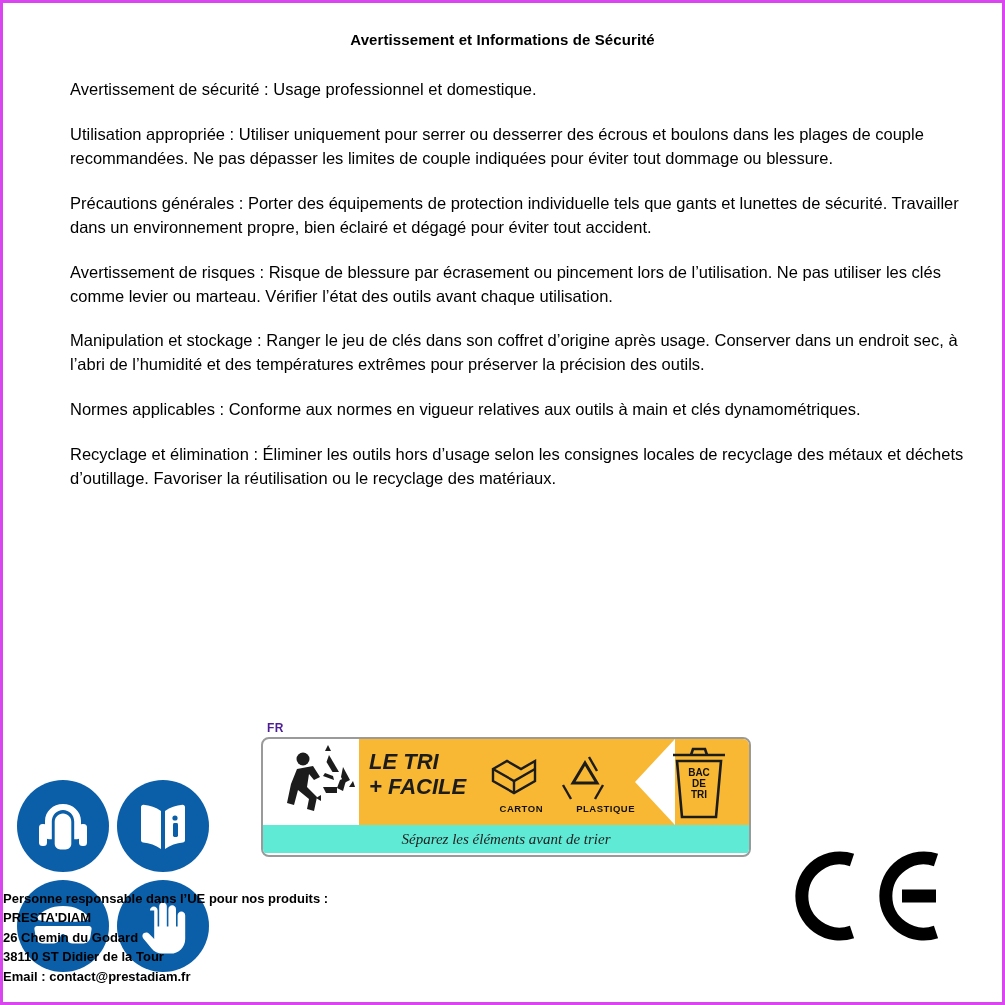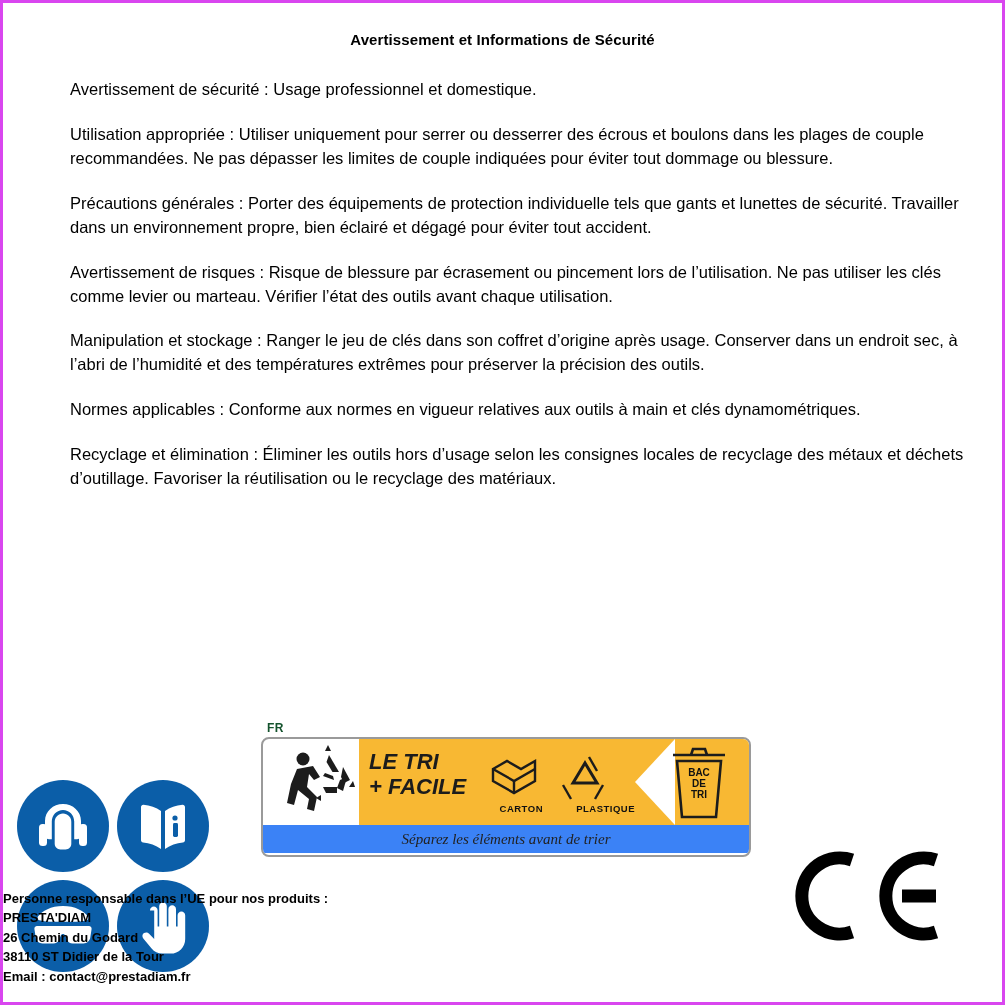--- a/index.html
+++ b/index.html
@@ -75,7 +75,7 @@
     top: 0;
     font-size: 12px;
     font-weight: bold;
-    color: #14532d;
+    color: #4c1d95;
     letter-spacing: 0.5px;
   }
   #triman-box {

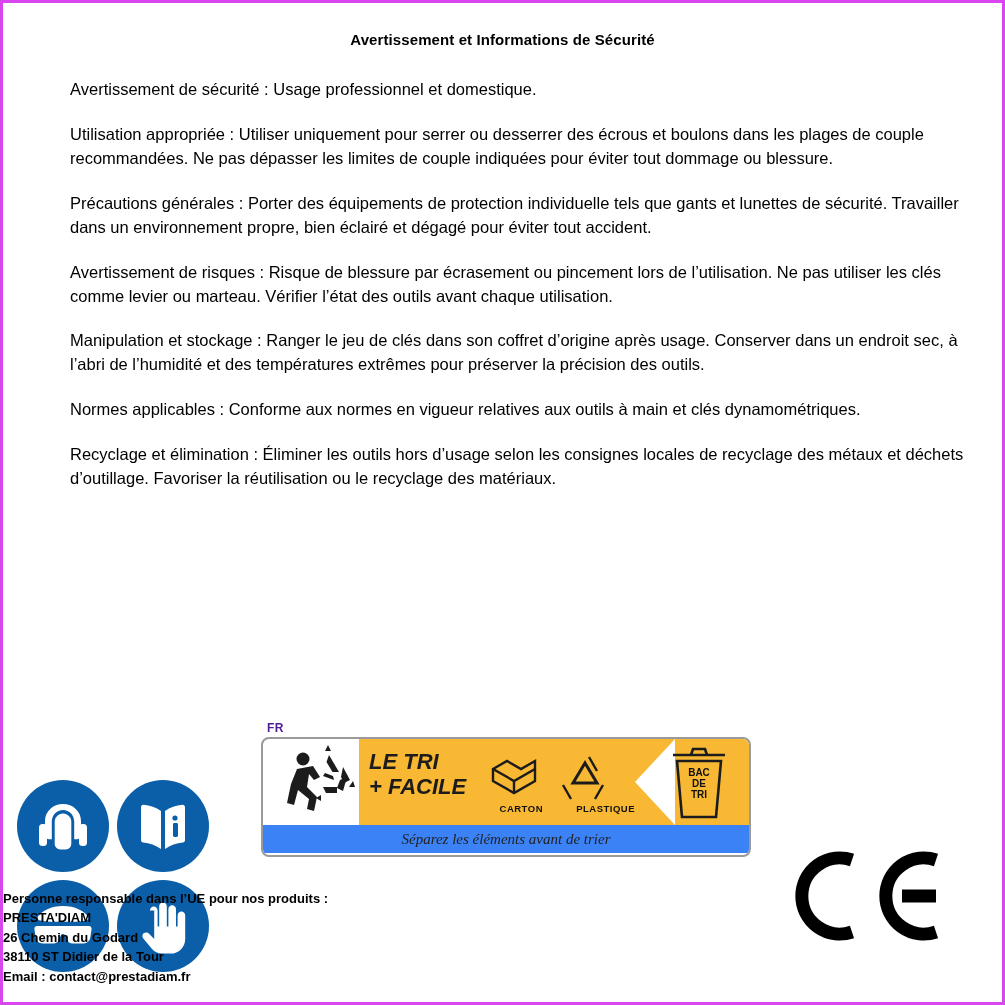--- a/index.html
+++ b/index.html
@@ -168,7 +168,7 @@
     top: 86px;
     width: 486px;
     height: 28px;
-    background: #3b82f6;
+    background: #5eead4;
     display: flex;
     align-items: center;
     justify-content: center;

